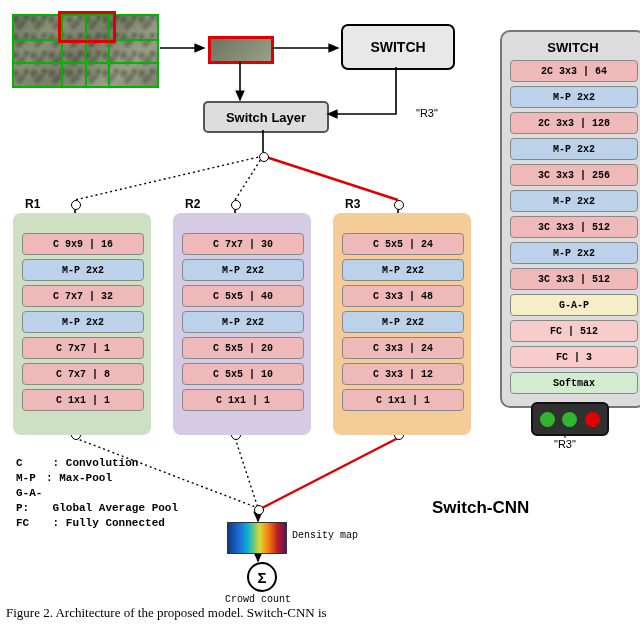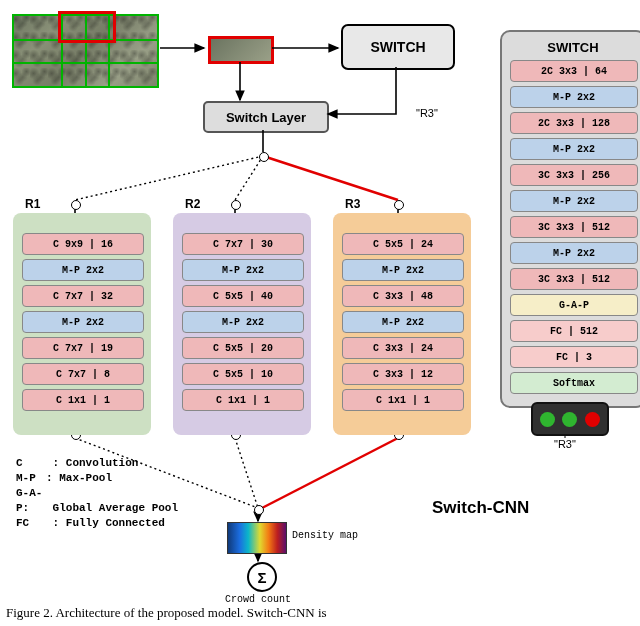--- a/index.html
+++ b/index.html
@@ -122,7 +122,7 @@
         <div class="layer pool">M-P 2x2</div>
         <div class="layer conv">C 7x7 | 32</div>
         <div class="layer pool">M-P 2x2</div>
-        <div class="layer conv">C 7x7 | 19</div>
+        <div class="layer conv">C 7x7 | 1</div>
         <div class="layer conv">C 7x7 | 8</div>
         <div class="layer conv">C 1x1 | 1</div>
       </div>

